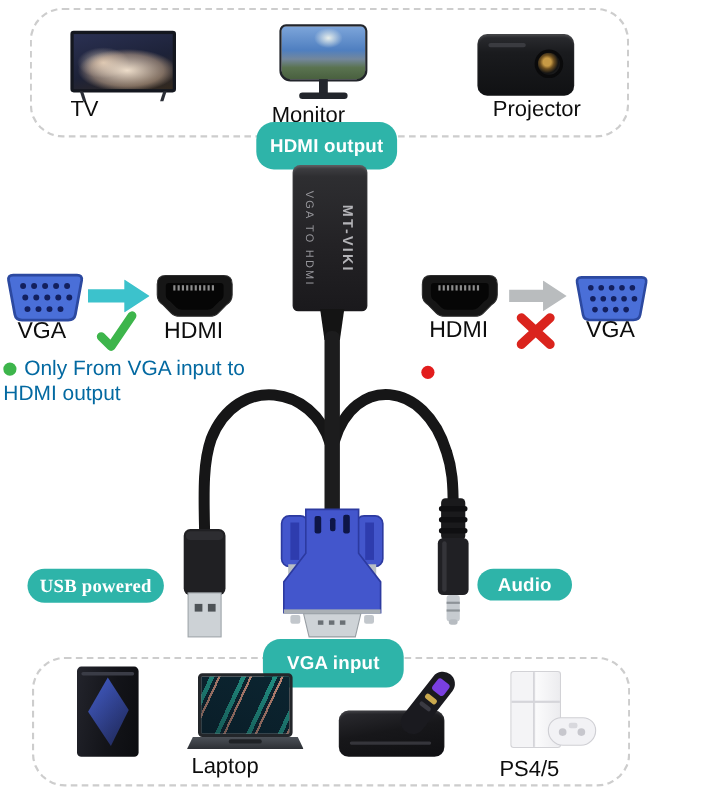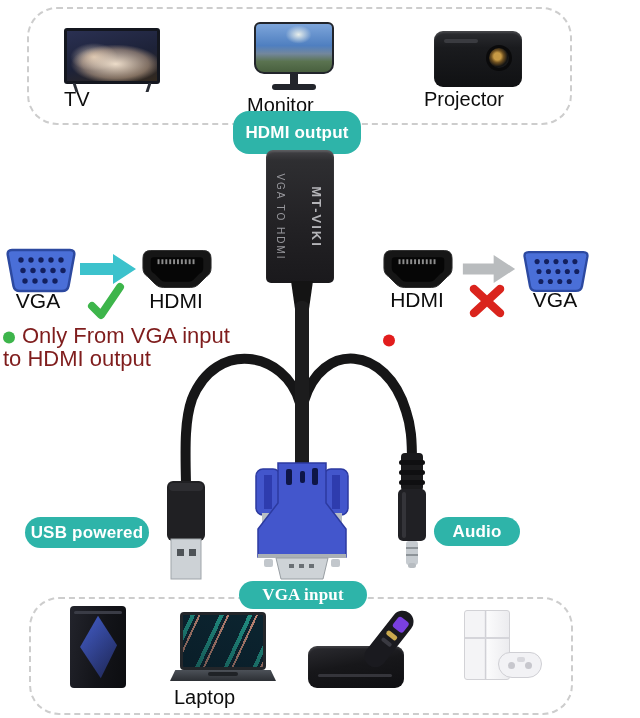--- a/index.html
+++ b/index.html
@@ -93,7 +93,7 @@
     <div class="projector-lens"></div>
     <div class="projector-vent"></div>
   </div>
-  <div class="dev-label" style="left:424px;top:88px;width:100px;">Projector</div>
+  <div class="dev-label" style="left:448px;top:88px;width:100px;">Projector</div>
 
   <div class="badge" style="left:233px;top:111px;width:128px;height:43px;">HDMI output</div>
 

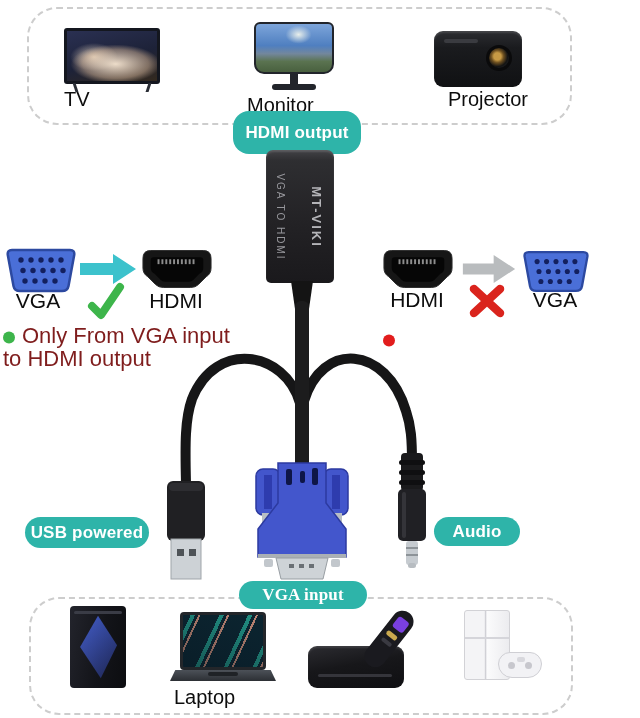--- a/index.html
+++ b/index.html
@@ -18,7 +18,7 @@
          letter-spacing:.2px;}
   .dev-label{position:absolute;font-size:20px;color:#0d0d0d;font-weight:500;}
   .port-label{position:absolute;text-align:center;font-size:21px;color:#0d0d0d;font-weight:500;}
-  .note{position:absolute;font-size:22px;line-height:23px;color:#7f1d1d;font-weight:500;}
+  .note{position:absolute;font-size:19px;line-height:23px;color:#0369a1;font-weight:500;}
   .bullet{display:inline-block;width:12px;height:12px;border-radius:50%;margin-right:7px;transform:translateY(0.5px);}
   .bullet.green{background:var(--green);}
   .bullet.red{background:#e21d1d;}

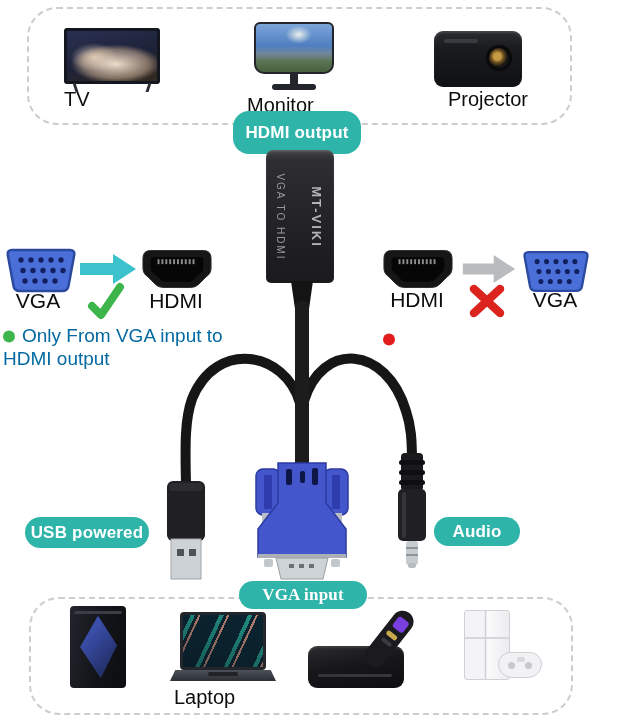--- a/index.html
+++ b/index.html
@@ -256,7 +256,7 @@
     </g>
   </svg>
 
-  <div class="badge" style="left:25px;top:517px;width:124px;height:31px;">USB powered</div>
+  <div class="badge" style="left:25px;top:517px;width:124px;height:31px;font-family:Liberation Serif, serif;">USB powered</div>
   <div class="badge" style="left:434px;top:517px;width:86px;height:29px;">Audio</div>
 
   <div class="abs dashed-box" style="left:29px;top:597px;width:540px;height:114px;"></div>

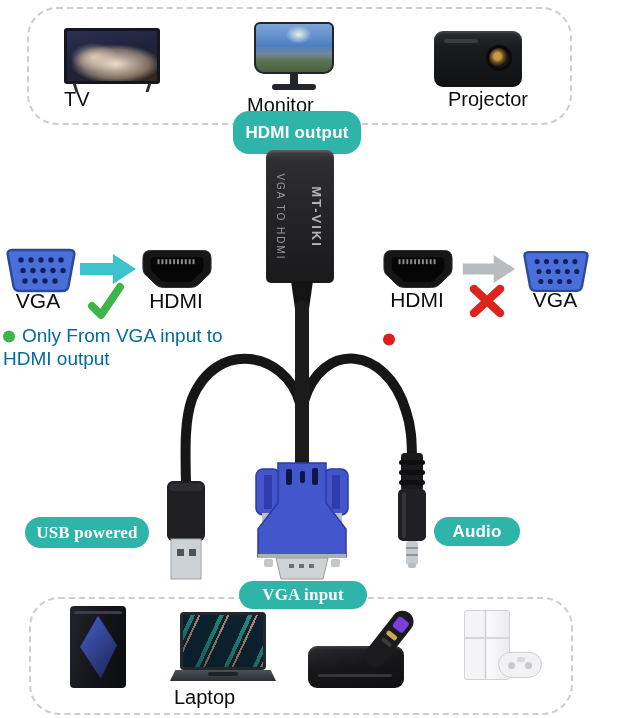--- a/index.html
+++ b/index.html
@@ -260,7 +260,7 @@
   <div class="badge" style="left:434px;top:517px;width:86px;height:29px;">Audio</div>
 
   <div class="abs dashed-box" style="left:29px;top:597px;width:540px;height:114px;"></div>
-  <div class="badge" style="left:239px;top:581px;width:128px;height:28px;font-family:Liberation Serif, serif;">VGA input</div>
+  <div class="badge" style="left:239px;top:581px;width:128px;height:44px;">VGA input</div>
 
   <div class="abs" style="left:70px;top:606px;width:56px;height:82px;">
     <div style="width:100%;height:100%;border-radius:4px;background:linear-gradient(100deg,#23242c 0%,#131419 55%,#0c0d10 100%);position:relative;overflow:hidden;">

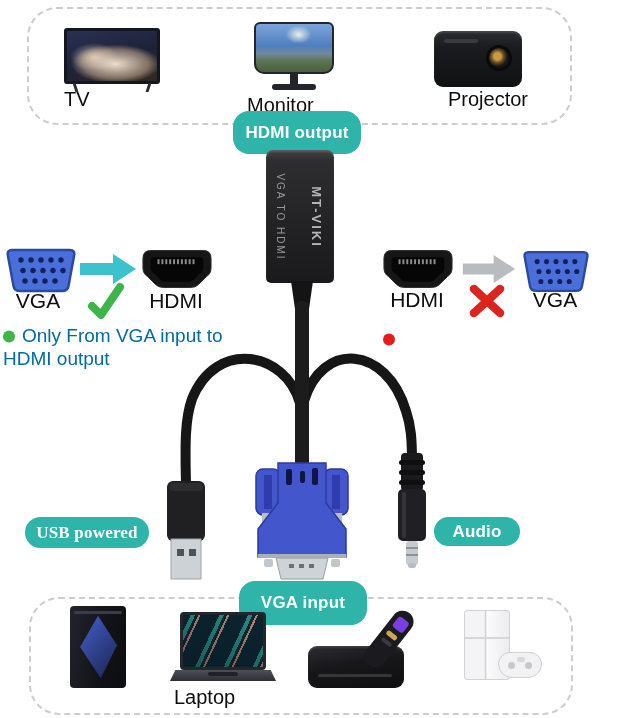--- a/index.html
+++ b/index.html
@@ -300,6 +300,7 @@
       <div style="position:absolute;left:18px;top:4px;width:8px;height:5px;border-radius:2px;background:#d8d8dd;"></div>
     </div>
   </div>
+  <div class="dev-label" style="left:454px;top:688px;width:96px;">PS4/5</div>
 
 </div>
 

